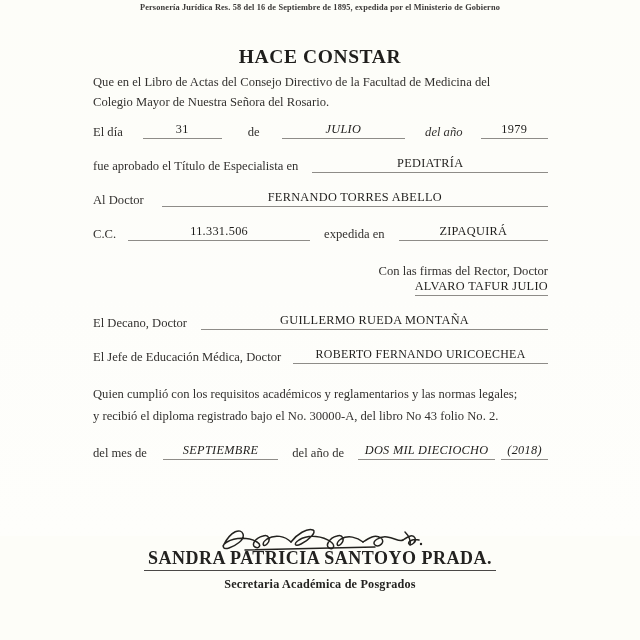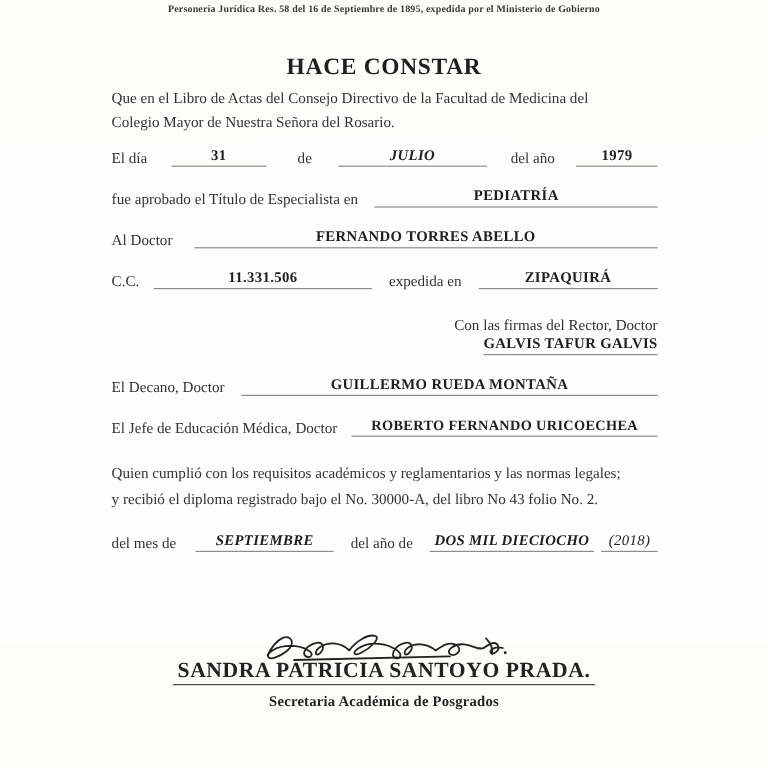--- a/index.html
+++ b/index.html
@@ -81,7 +81,7 @@
     position: relative;
     border-bottom: 1px solid #8e8c88;
     text-align: center;
-    font-weight: bold;
+    font-weight: normal;
     font-size: 12.3px;
     letter-spacing: 0.3px;
     color: #1f1e1c;

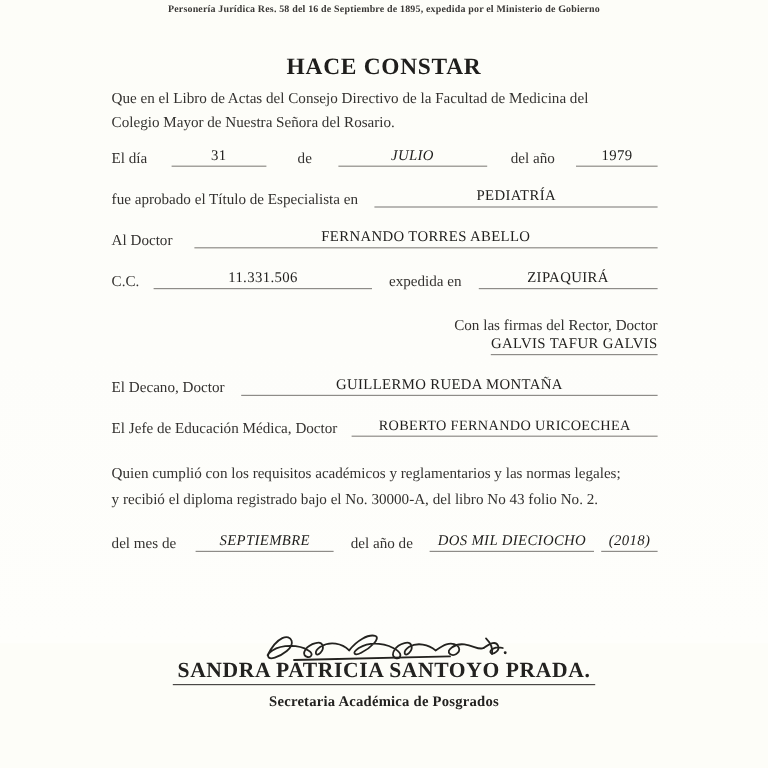--- a/index.html
+++ b/index.html
@@ -147,7 +147,7 @@
       <span class="fill" style="width:82px; margin-left:20px;">31</span>
       <span class="label" style="margin-left:26px;">de</span>
       <span class="fill italic" style="width:128px; margin-left:22px;">JULIO</span>
-      <span class="label" style="margin-left:20px;">del año</span>
+      <span class="label" style="margin-left:20px;font-style:italic;">del año</span>
       <span class="fill" style="width:70px; margin-left:18px;">1979</span>
     </div>
 

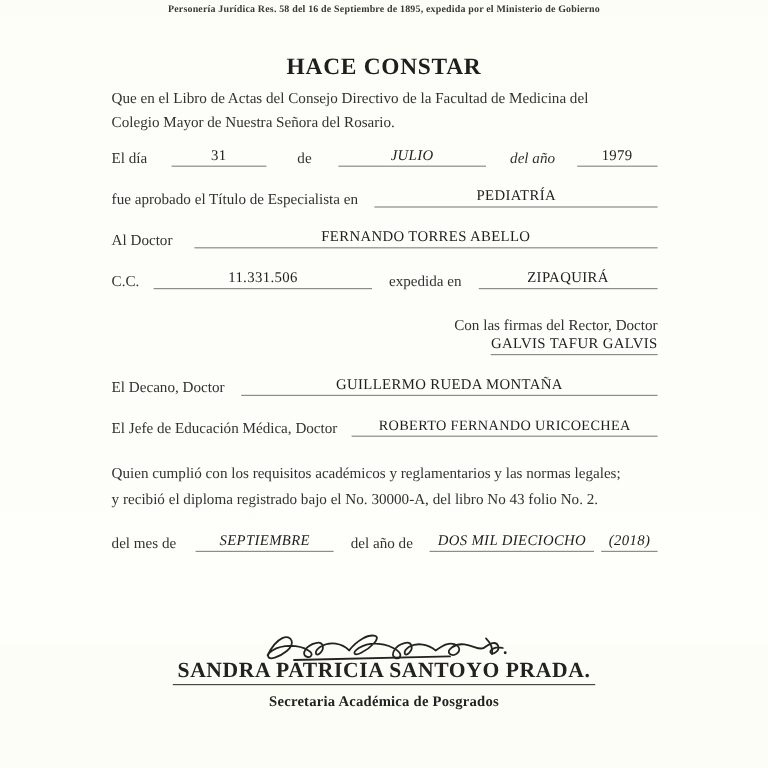--- a/index.html
+++ b/index.html
@@ -170,7 +170,7 @@
 
     <div class="row" style="margin-top:24px;flex-direction:column;">
       <span class="label">Con las firmas del Rector, Doctor</span>
-      <span class="fill" style="flex:1; margin-left:14px;">GALVIS TAFUR GALVIS</span>
+      <span class="fill" style="flex:1; margin-left:14px;">ALVARO TAFUR JULIO</span>
     </div>
 
     <div class="row" style="margin-top:16px;">

